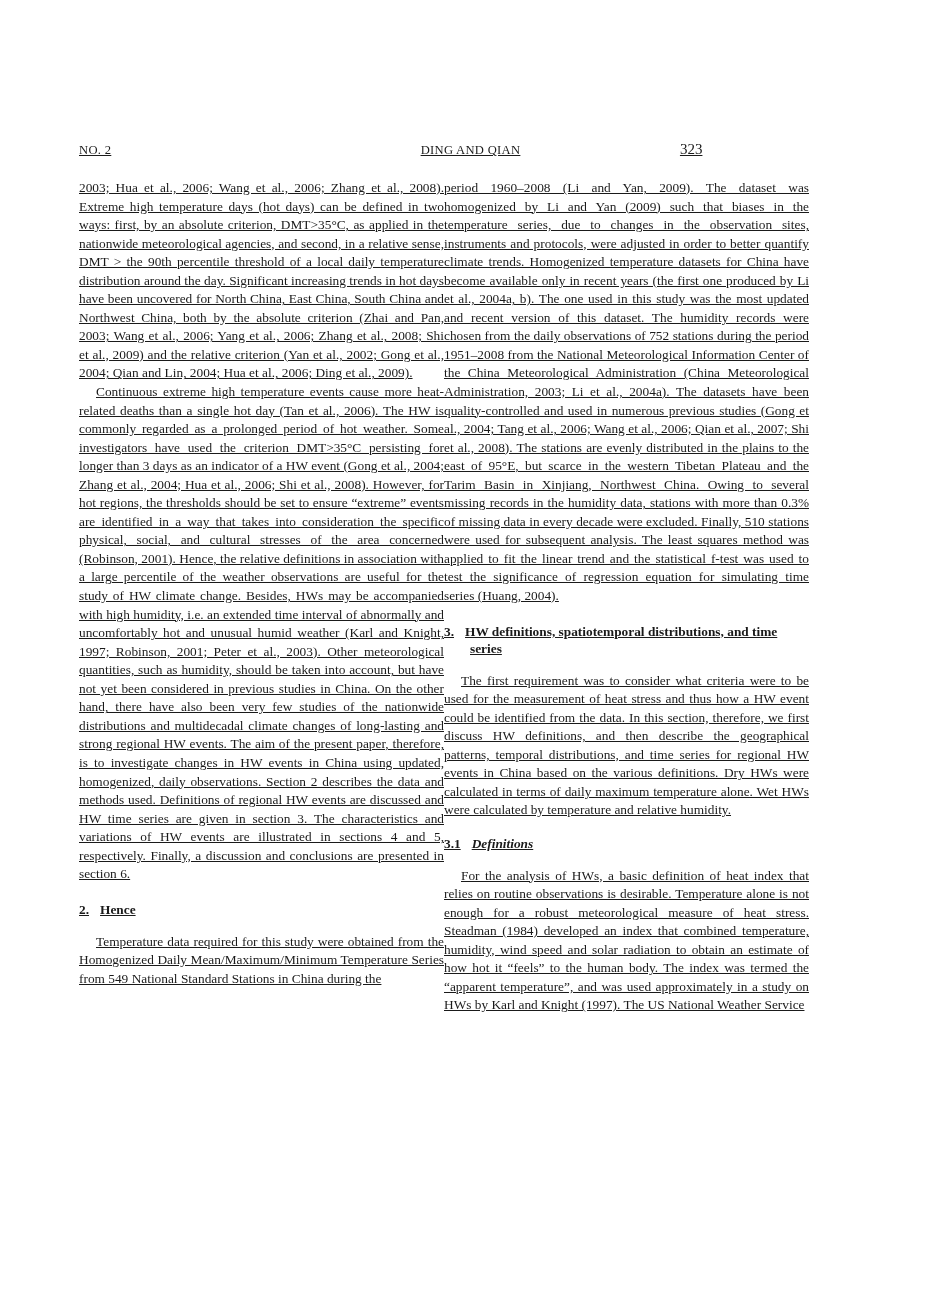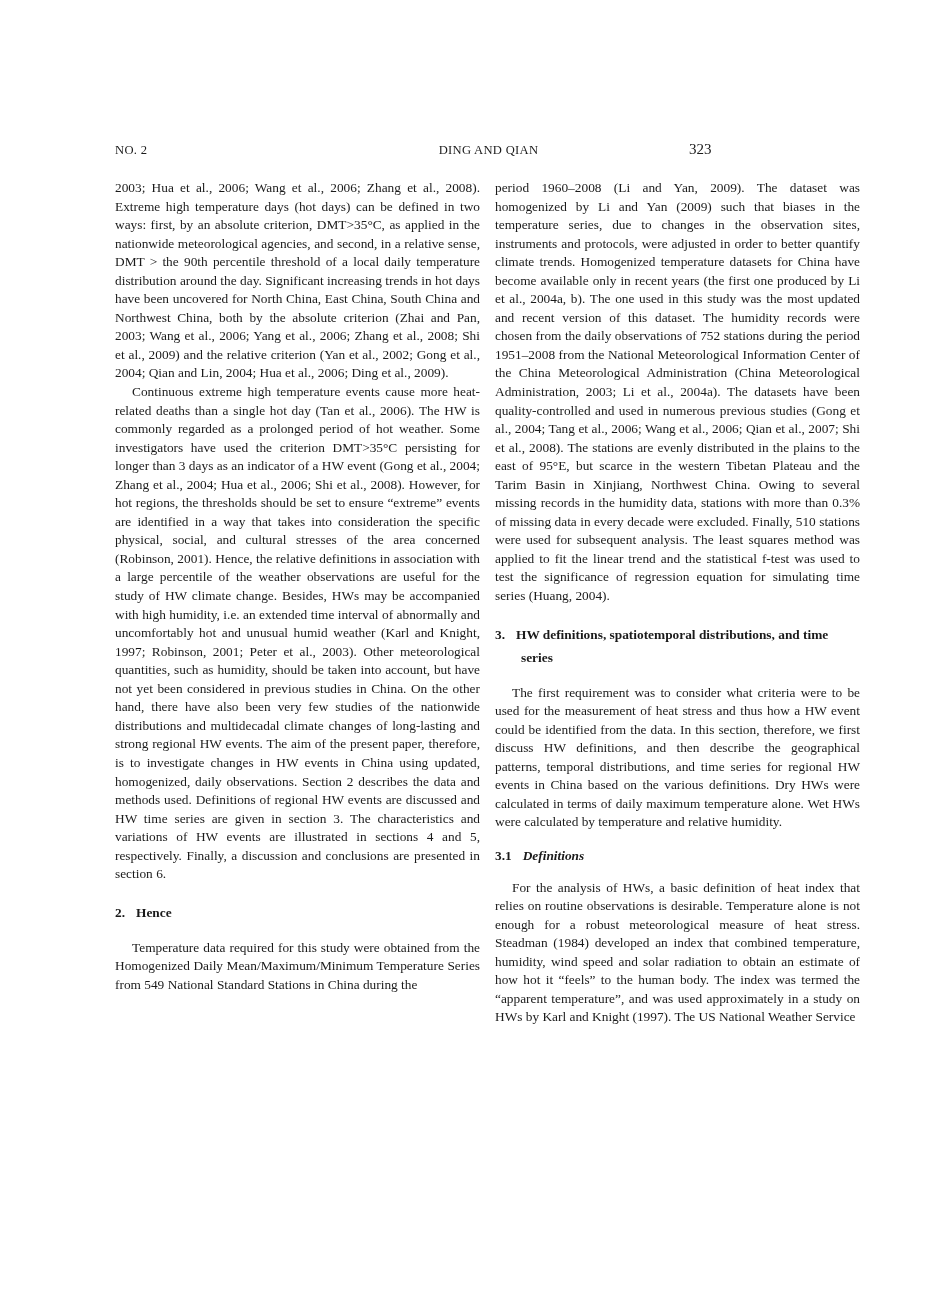--- a/index.html
+++ b/index.html
@@ -15,7 +15,8 @@
     width: 925px;
     height: 1309px;
     background: #ffffff;
-    padding: 112px 63px 40px 115px;
+    padding: 112px 63px 40px 79px;
+    text-decoration: underline;
   }
   .running-head {
     display: grid;

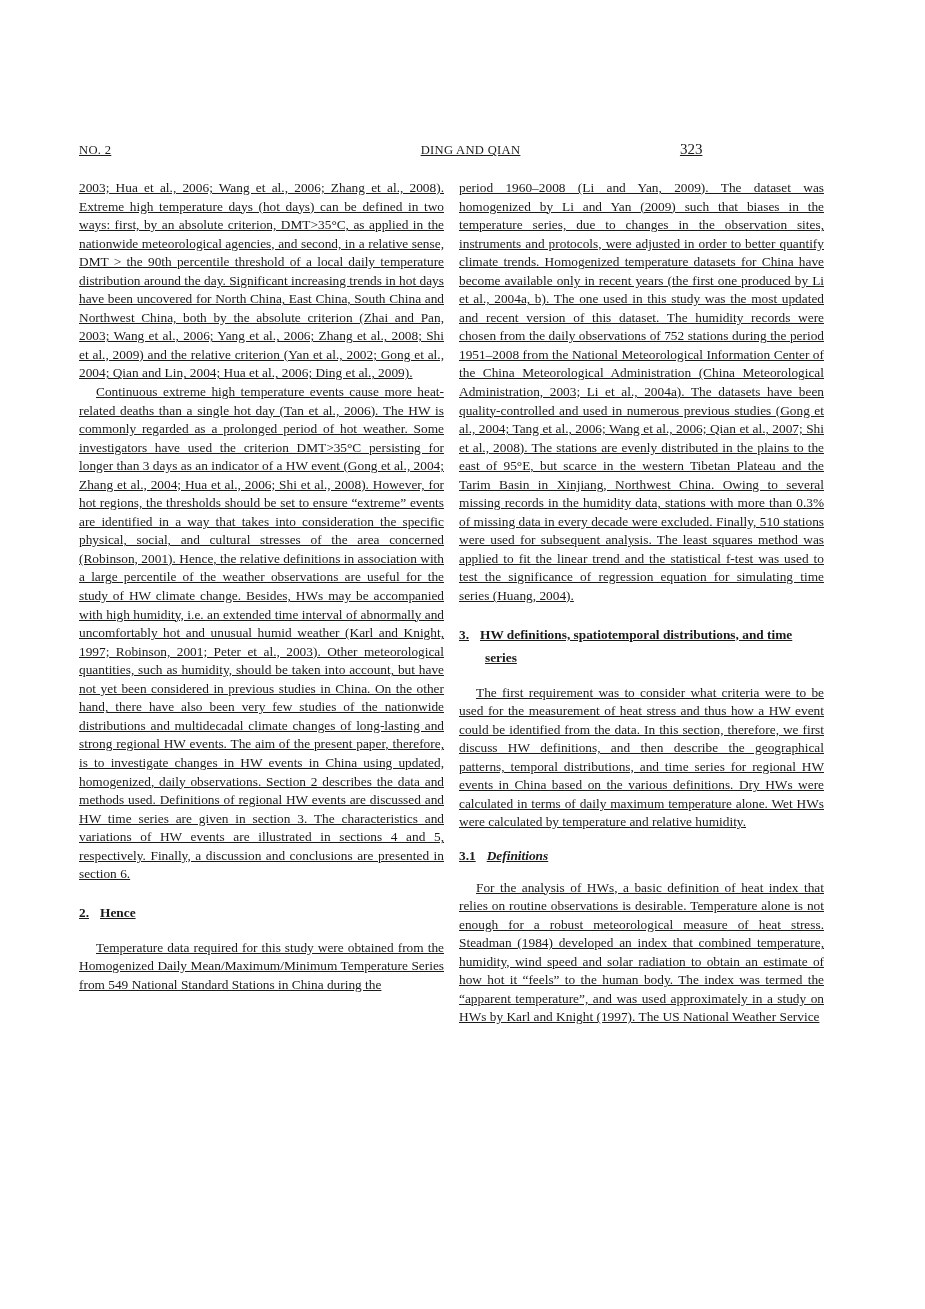--- a/index.html
+++ b/index.html
@@ -31,7 +31,7 @@
   .rh-right { text-align: center; font-size: 15px; letter-spacing: 0; }
   .columns {
     display: flex;
-    gap: 15px;
+    gap: 0;
   }
   .col {
     width: 365px;

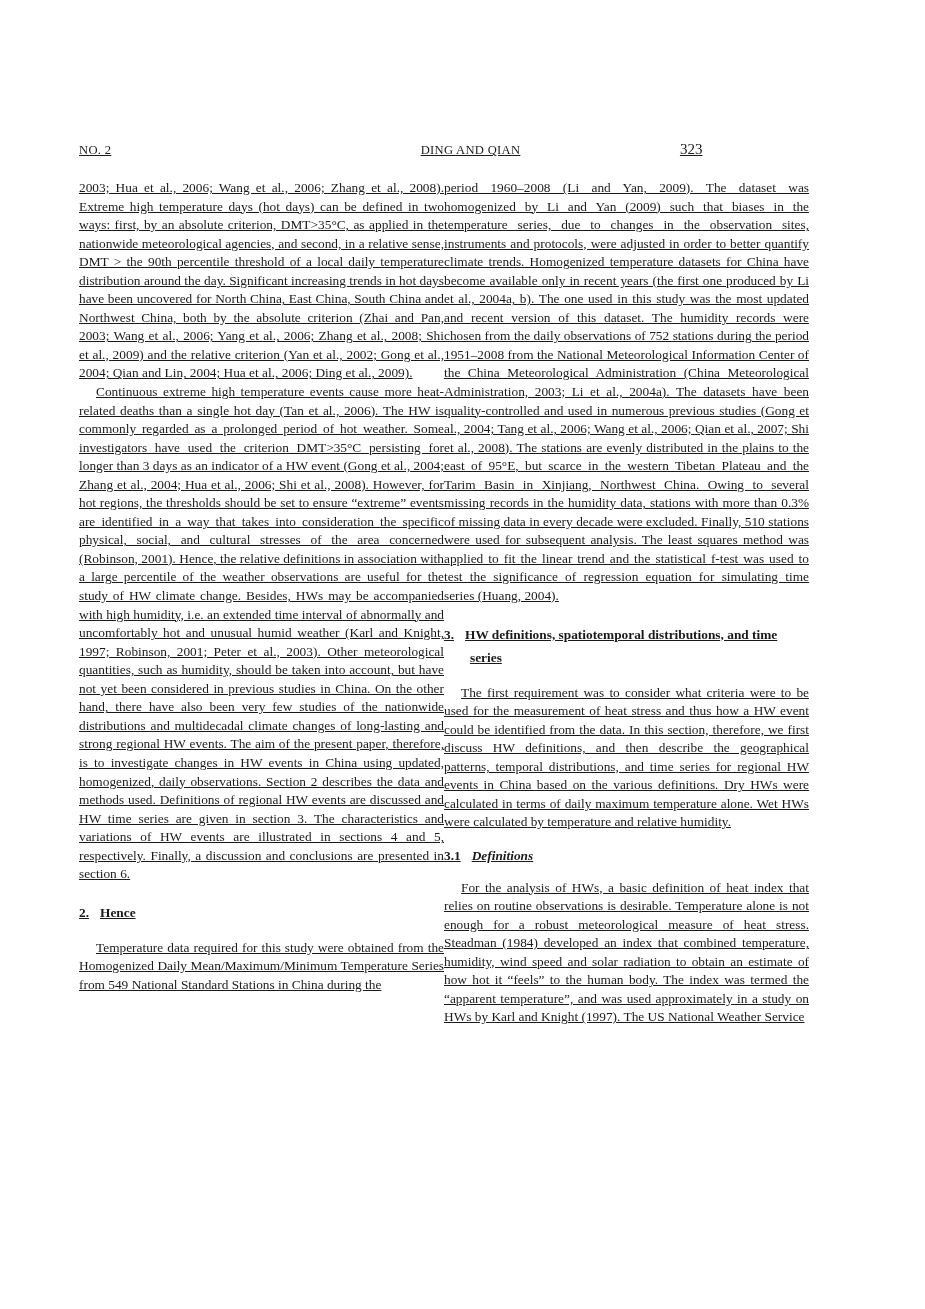--- a/index.html
+++ b/index.html
@@ -45,7 +45,7 @@
   h2.sec {
     font-size: 13.35px;
     font-weight: bold;
-    line-height: 23px;
+    line-height: 17px;
     margin: 17px 0 15px 0;
     padding-left: 26px;
     text-indent: -26px;

